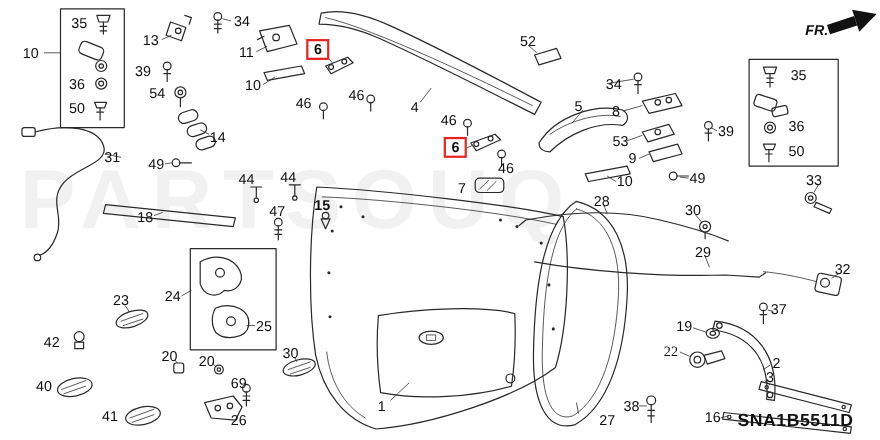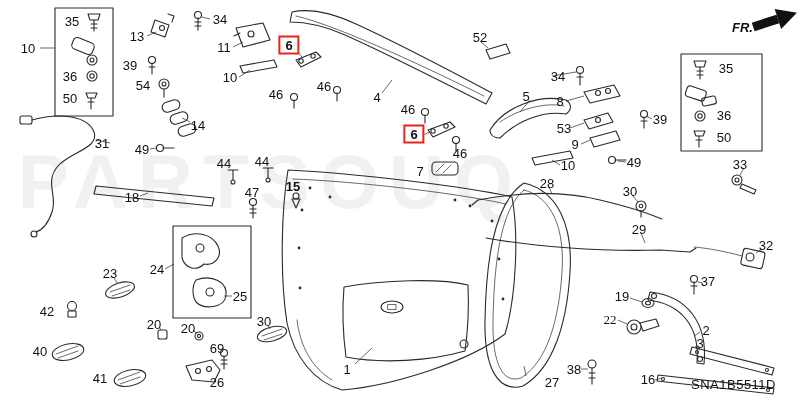--- a/index.html
+++ b/index.html
@@ -28,7 +28,7 @@
   }
   #diagram-code{
     position:absolute;right:24px;bottom:8px;
-    font-size:13px;font-weight:400;color:#111;letter-spacing:0.5px;
+    font-size:16px;font-weight:700;color:#111;letter-spacing:0.5px;
   }
   #fr-label{
     position:absolute;left:732px;top:20px;

